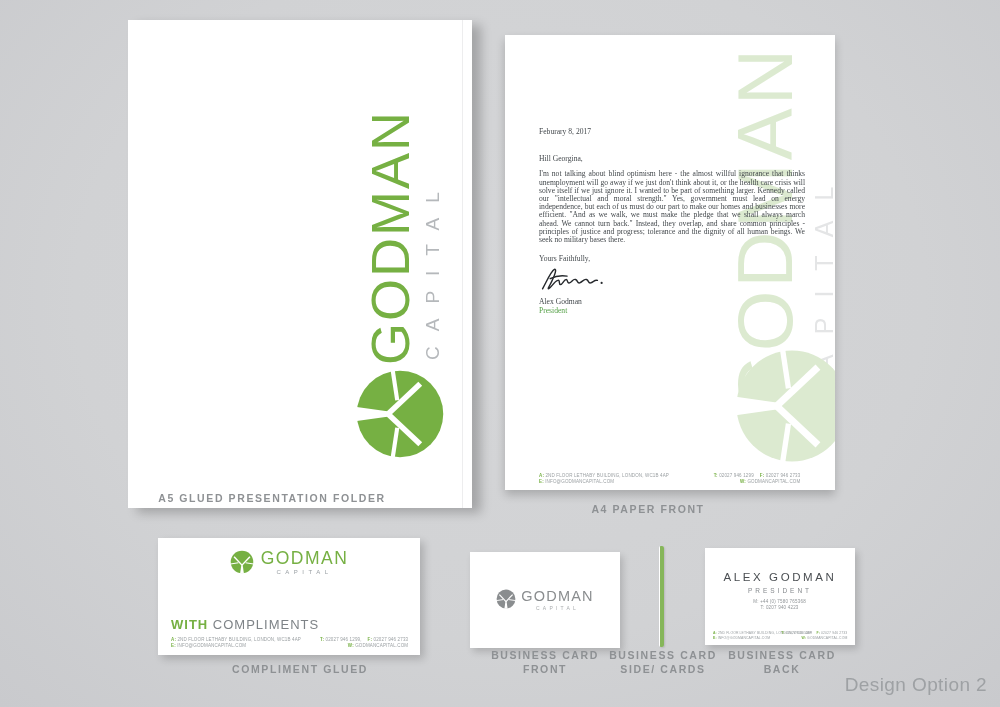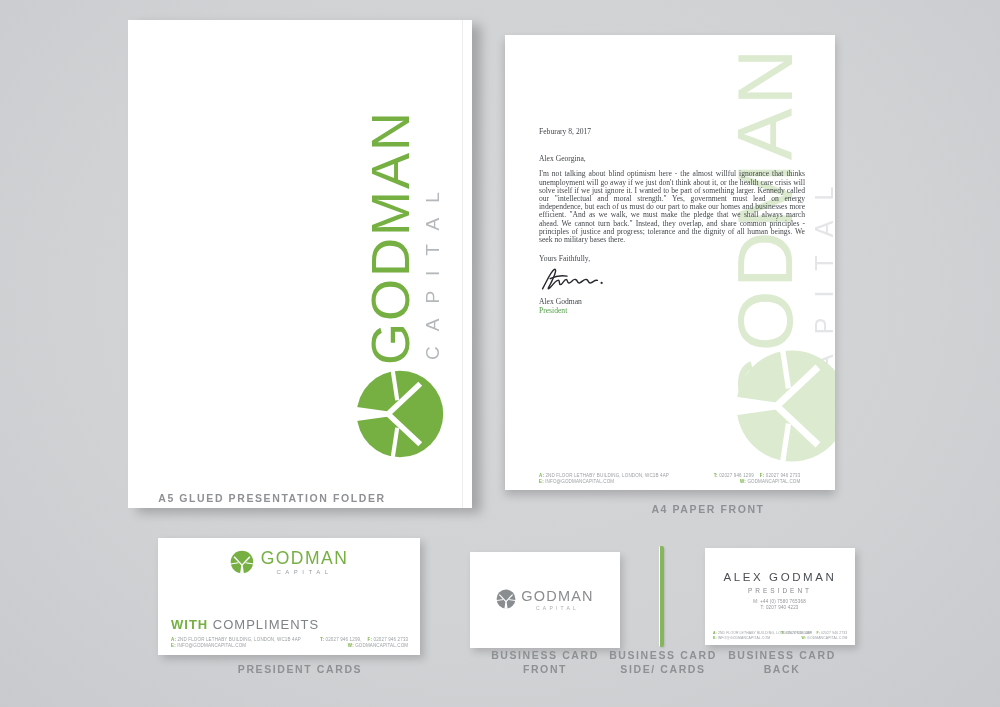--- a/index.html
+++ b/index.html
@@ -136,7 +136,7 @@
 
     <div class="letter-content">
       <div class="lc-date">Feburary 8, 2017</div>
-      <div class="lc-salutation">Alex Georgina,</div>
+      <div class="lc-salutation">Hill Georgina,</div>
       <div class="lc-body">I'm not talking about blind optimism here - the almost willful ignorance that thinks unemployment will go away if we just don't think about it, or the health care crisis will solve itself if we just ignore it. I wanted to be part of something larger. Kennedy called our "intellectual and moral strength." Yes, government must lead on energy independence, but each of us must do our part to make our homes and businesses more efficient. "And as we walk, we must make the pledge that we shall always march ahead. We cannot turn back." Instead, they overlap, and share common principles - principles of justice and progress; tolerance and the dignity of all human beings. We seek no military bases there.</div>
       <div class="lc-closing">Yours Faithfully,</div>
       <div class="lc-signature">

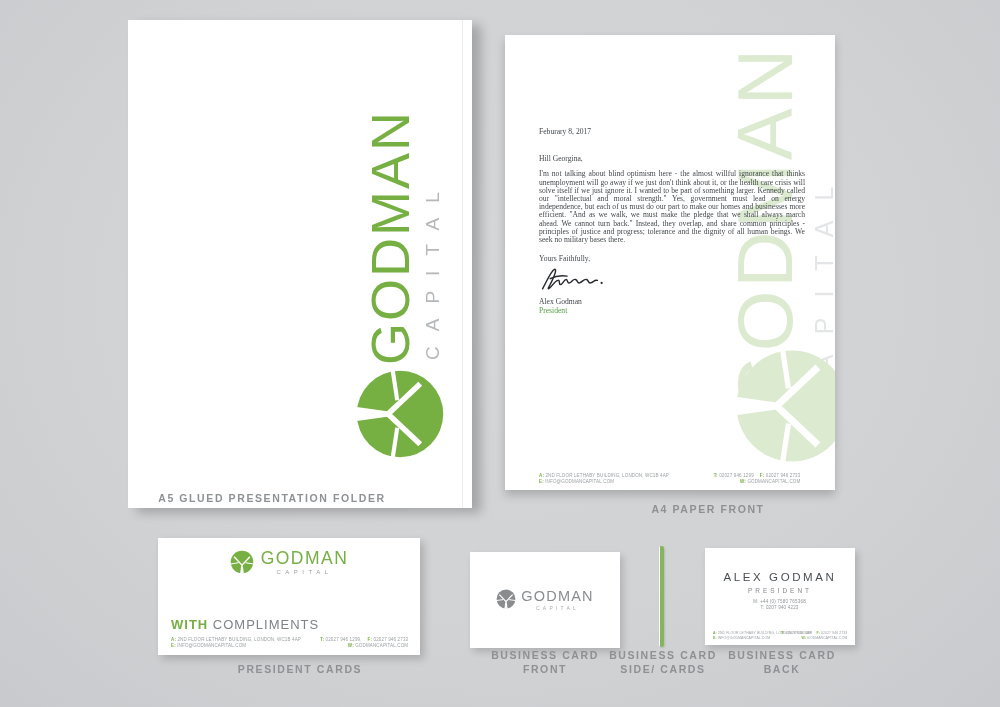--- a/index.html
+++ b/index.html
@@ -165,7 +165,7 @@
       </div>
     </div>
   </div>
-  <div class="caption" style="left:708px;top:503px">A4 PAPER FRONT</div>
+  <div class="caption" style="left:648px;top:503px">A4 PAPER FRONT</div>
 
   <div class="sheet cc">
     <div class="cc-lockup">

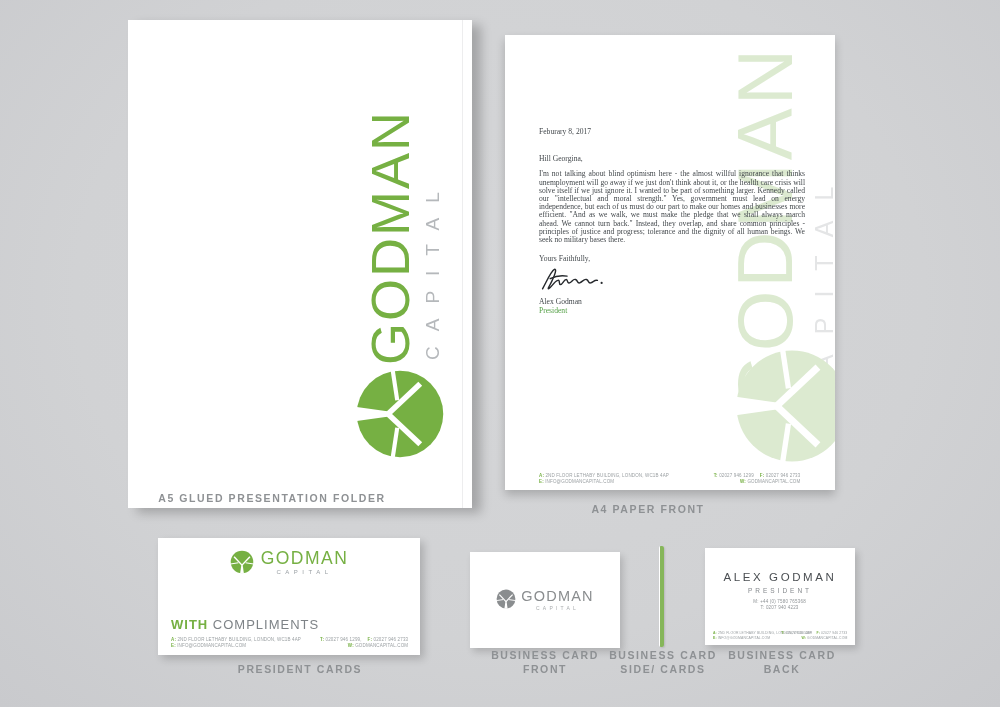--- a/index.html
+++ b/index.html
@@ -195,7 +195,7 @@
       </div>
     </div>
   </div>
-  <div class="caption" style="left:300px;top:663px">PRESIDENT CARDS</div>
+  <div class="caption" style="left:300px;top:663px">COMPLIMENT GLUED</div>
 
   <div class="sheet bcf">
     <div class="bcf-lockup">

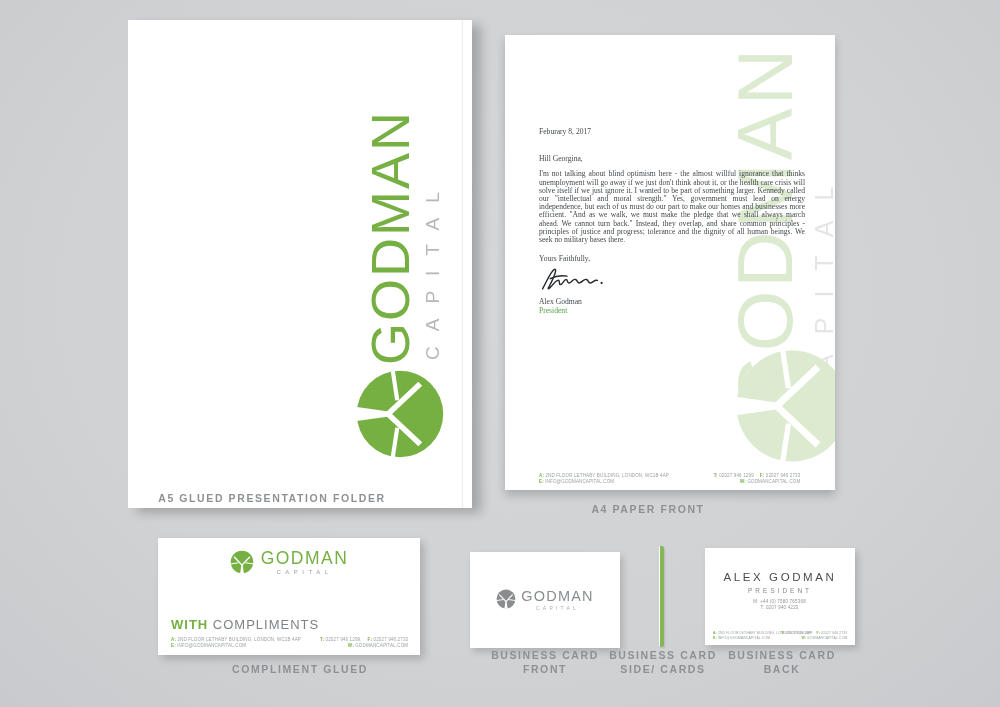--- a/index.html
+++ b/index.html
@@ -248,6 +248,7 @@
     <div class="l2">BACK</div>
   </div>
 
+  <div class="design-label">Design Option 2</div>
 
 </div>
 

